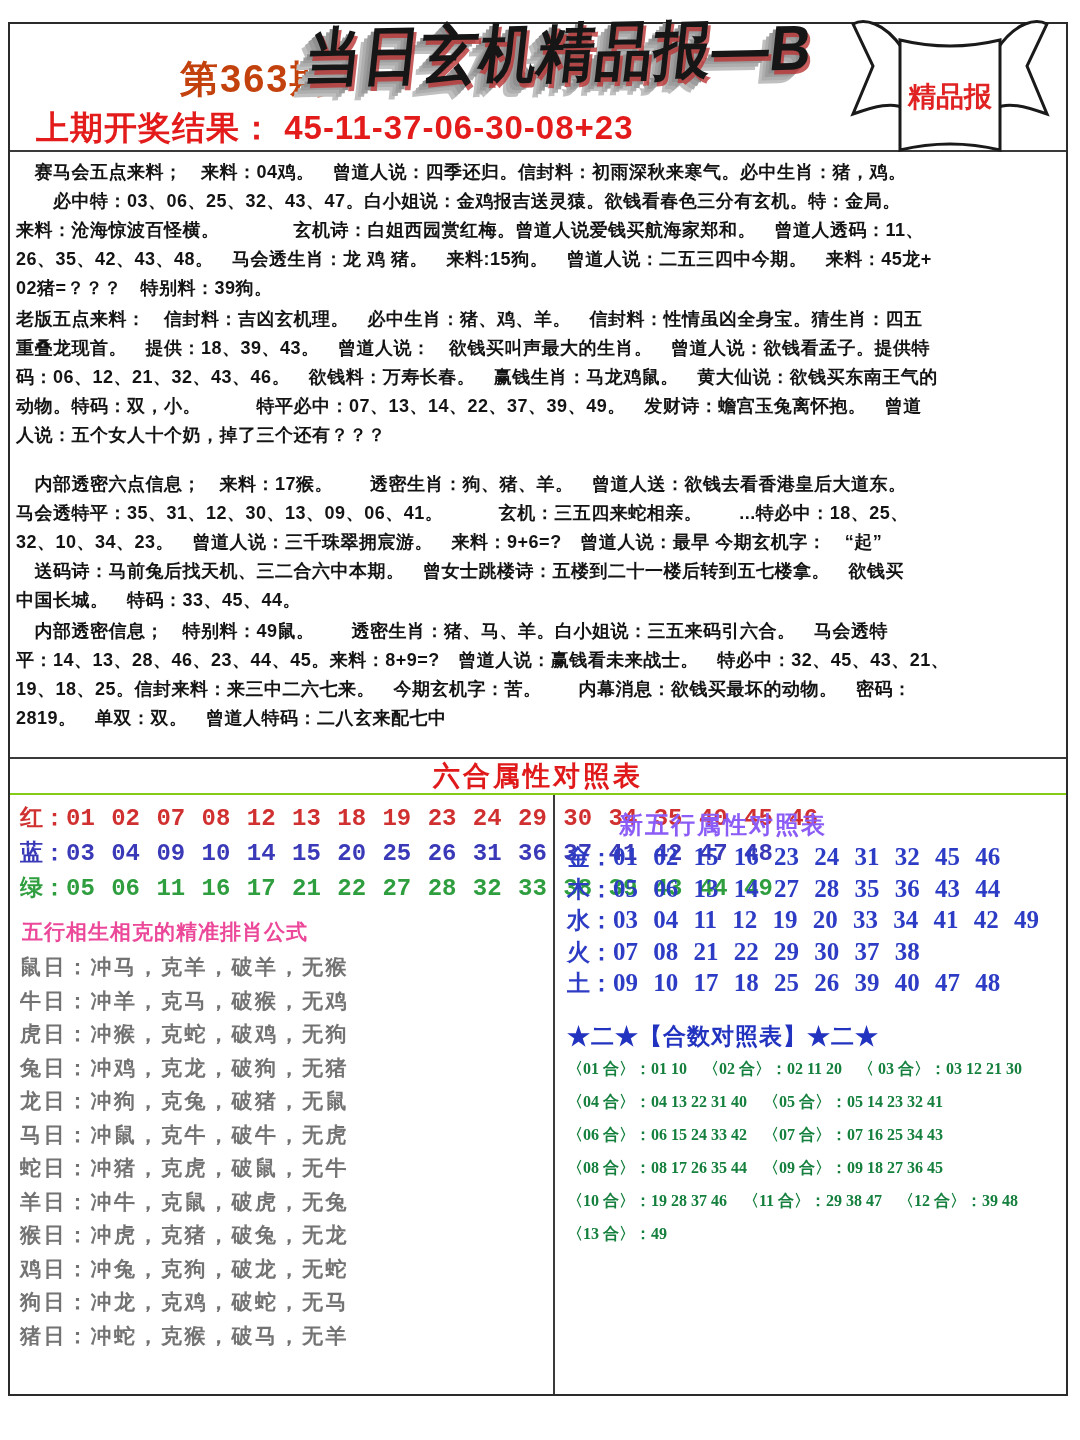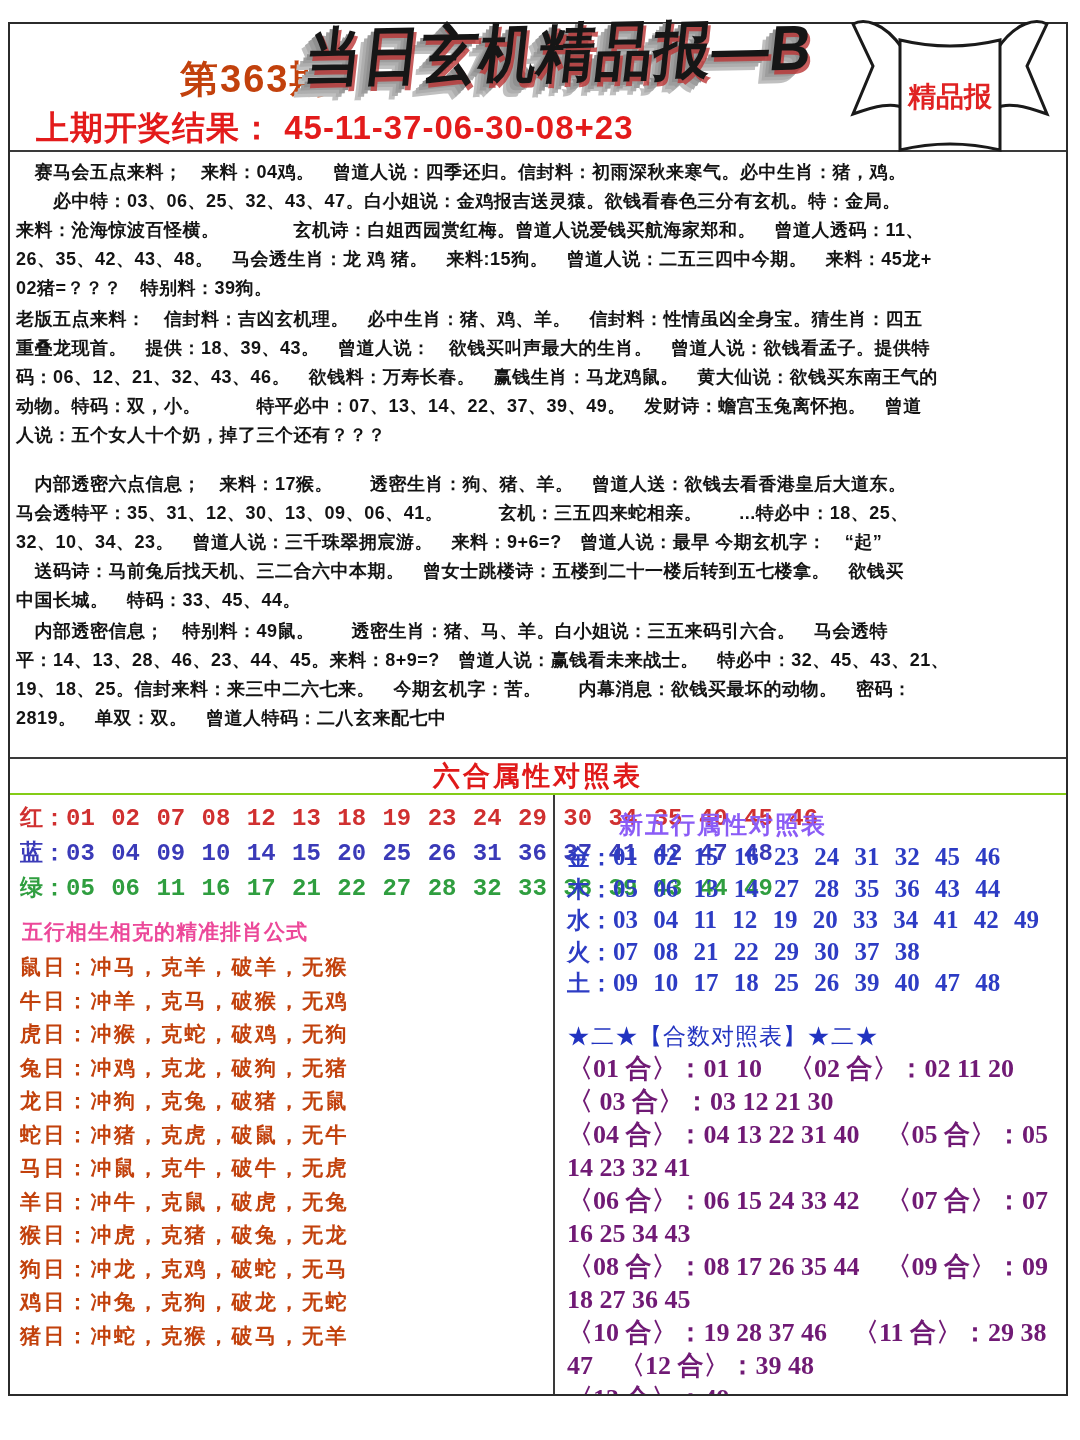--- a/index.html
+++ b/index.html
@@ -40,7 +40,7 @@
   .row-blue .bose-label,.row-blue .bose-nums{color:#3a3ab8;}
   .row-green .bose-label,.row-green .bose-nums{color:#2f9e3f;}
   .formula-title{margin:12px 0 4px 2px;font-size:21px;font-weight:800;color:#ec4899;letter-spacing:1px;}
-  .zodiac-row{line-height:33.5px;font-size:21px;font-weight:bold;color:#c2410c;letter-spacing:2.5px;}
+  .zodiac-row{line-height:33.5px;font-size:21px;font-weight:bold;color:#737373;letter-spacing:2.5px;}
   .wx-title{margin:10px 0 2px 52px;font-size:24px;font-weight:800;color:#8b5cf6;letter-spacing:2px;}
   .wx-row{line-height:28.5px;white-space:nowrap;}
   .wx-label{font-size:23px;font-weight:800;color:#2d3cc4;}

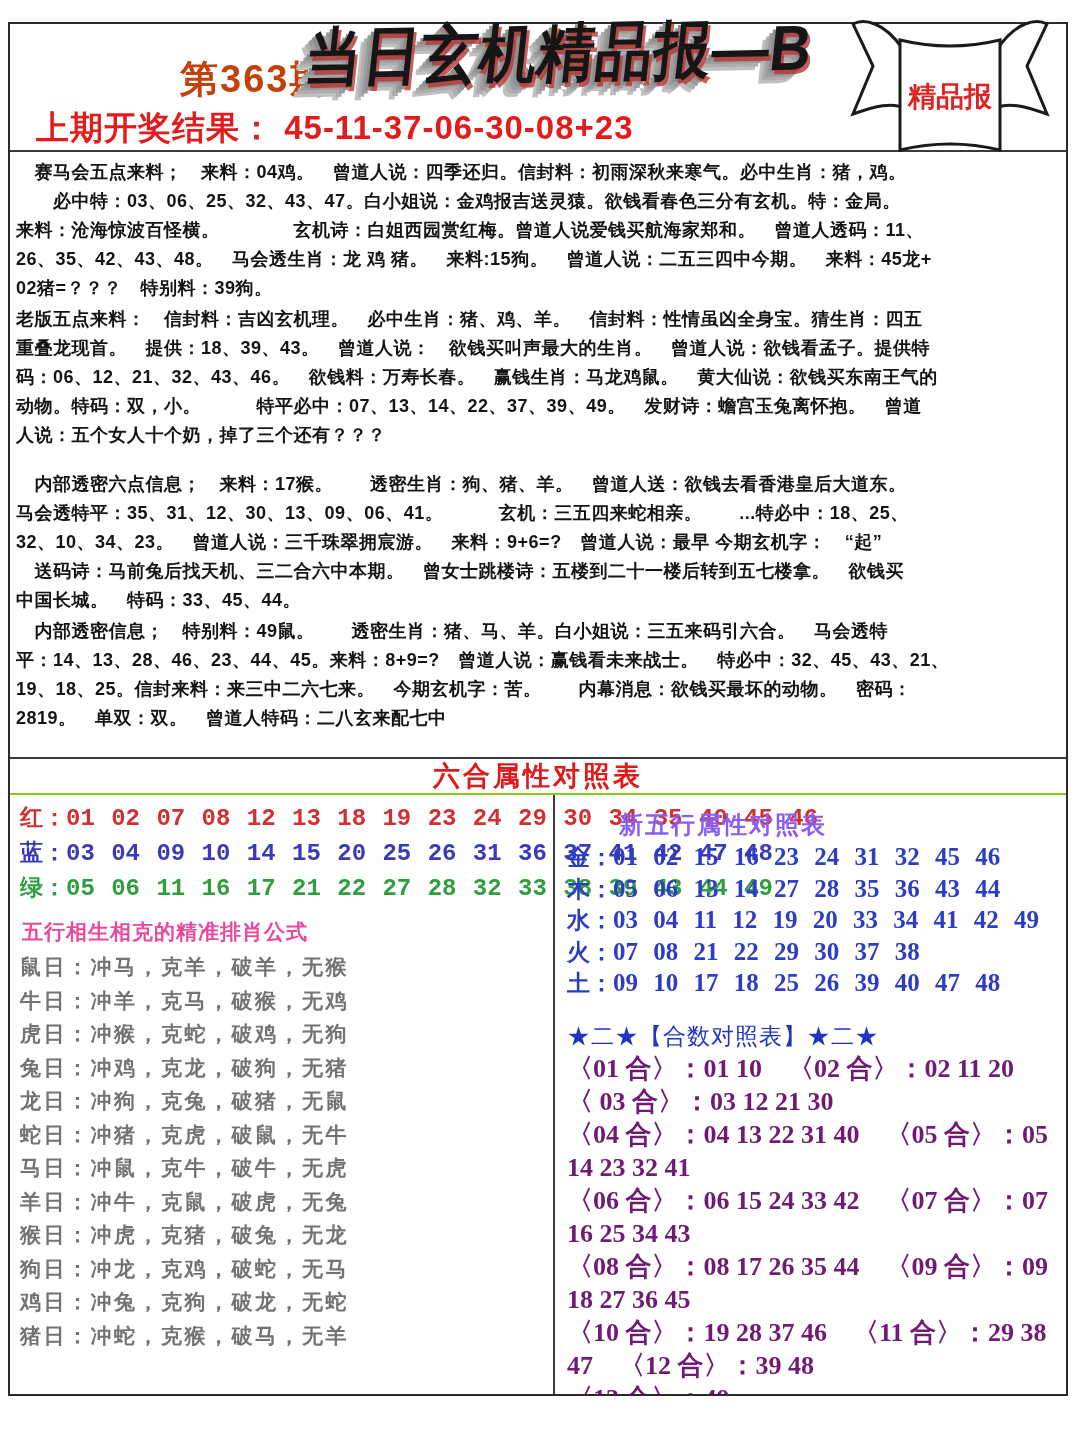--- a/index.html
+++ b/index.html
@@ -45,7 +45,7 @@
   .wx-row{line-height:28.5px;white-space:nowrap;}
   .wx-label{font-size:23px;font-weight:800;color:#2d3cc4;}
   .wx-nums{font-family:"Liberation Serif",serif;font-size:25px;font-weight:bold;color:#2d3cc4;word-spacing:9px;}
-  .hs-title{margin-top:20px;font-size:23px;font-weight:400;color:#2233c0;letter-spacing:1px;}
+  .hs-title{margin-top:20px;font-size:23px;font-weight:700;color:#2233c0;letter-spacing:1px;}
   .hs-row{line-height:33px;font-family:"Liberation Serif",serif;font-size:26px;font-weight:bold;
           color:#701a75;white-space:pre-wrap;}
   

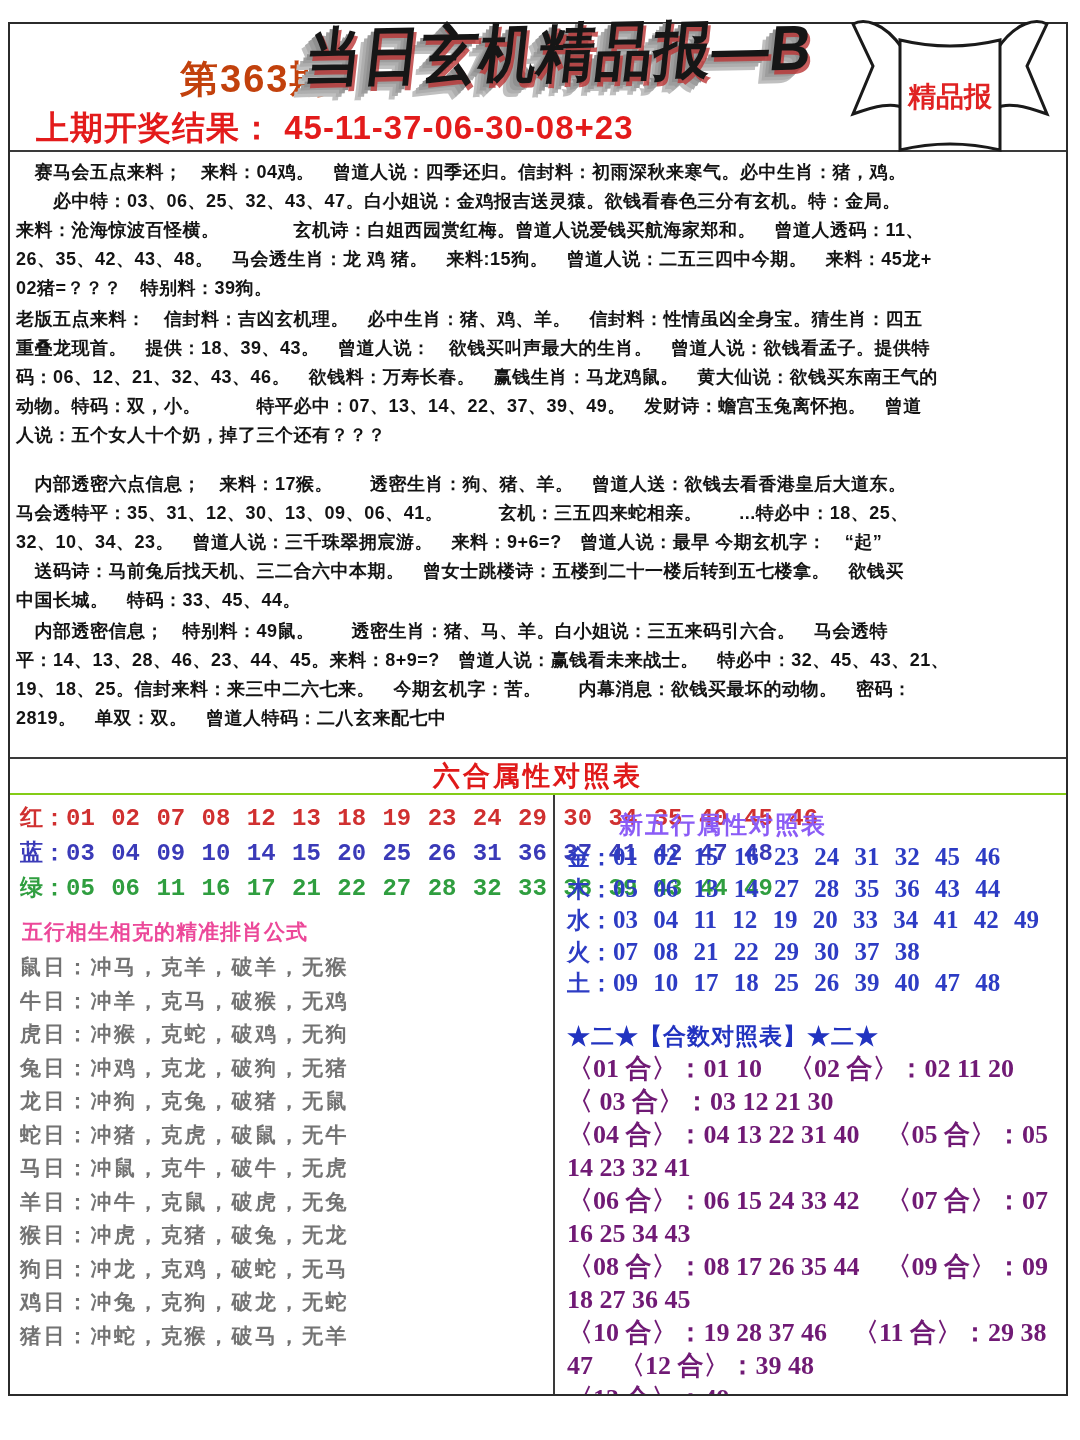--- a/index.html
+++ b/index.html
@@ -46,8 +46,8 @@
   .wx-label{font-size:23px;font-weight:800;color:#2d3cc4;}
   .wx-nums{font-family:"Liberation Serif",serif;font-size:25px;font-weight:bold;color:#2d3cc4;word-spacing:9px;}
   .hs-title{margin-top:20px;font-size:23px;font-weight:700;color:#2233c0;letter-spacing:1px;}
-  .hs-row{line-height:33px;font-family:"Liberation Serif",serif;font-size:26px;font-weight:bold;
-          color:#701a75;white-space:pre-wrap;}
+  .hs-row{line-height:33px;font-family:"Liberation Serif",serif;font-size:16px;font-weight:bold;
+          color:#15803d;white-space:pre-wrap;}
   
   .ribbon{position:absolute;left:850px;top:14px;width:200px;height:144px;z-index:5;}
 </style>

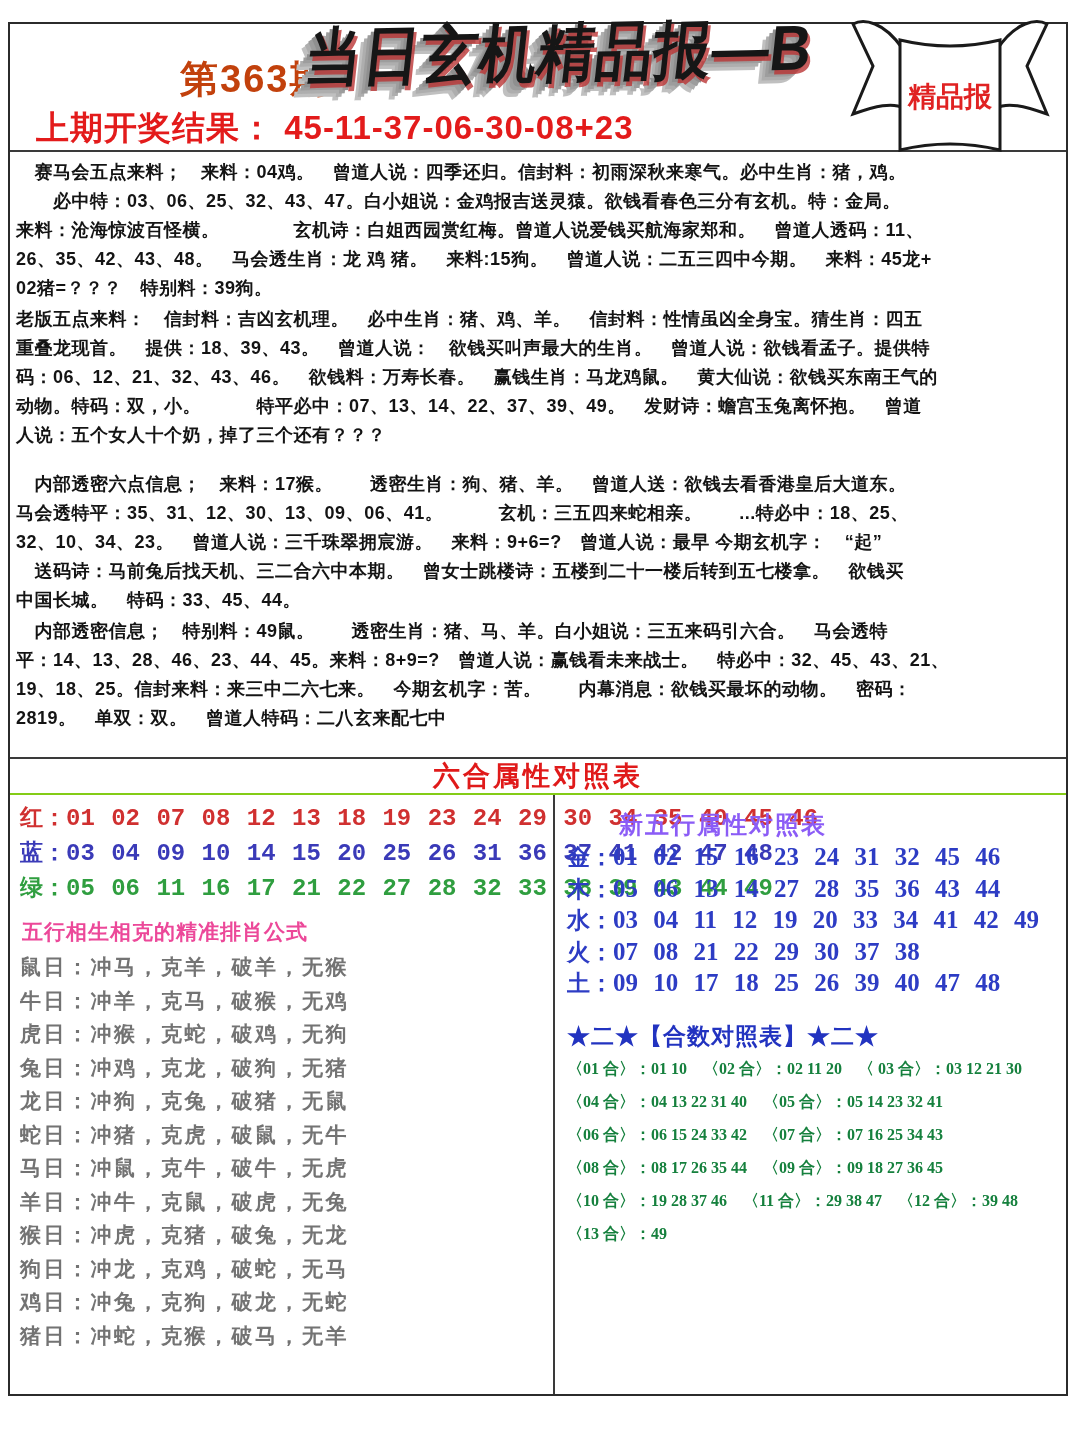--- a/index.html
+++ b/index.html
@@ -106,8 +106,8 @@
       <div class="zodiac-row">虎日：冲猴，克蛇，破鸡，无狗</div>
       <div class="zodiac-row">兔日：冲鸡，克龙，破狗，无猪</div>
       <div class="zodiac-row">龙日：冲狗，克兔，破猪，无鼠</div>
+      <div class="zodiac-row">马日：冲鼠，克牛，破牛，无虎</div>
       <div class="zodiac-row">蛇日：冲猪，克虎，破鼠，无牛</div>
-      <div class="zodiac-row">马日：冲鼠，克牛，破牛，无虎</div>
       <div class="zodiac-row">羊日：冲牛，克鼠，破虎，无兔</div>
       <div class="zodiac-row">猴日：冲虎，克猪，破兔，无龙</div>
       <div class="zodiac-row">狗日：冲龙，克鸡，破蛇，无马</div>

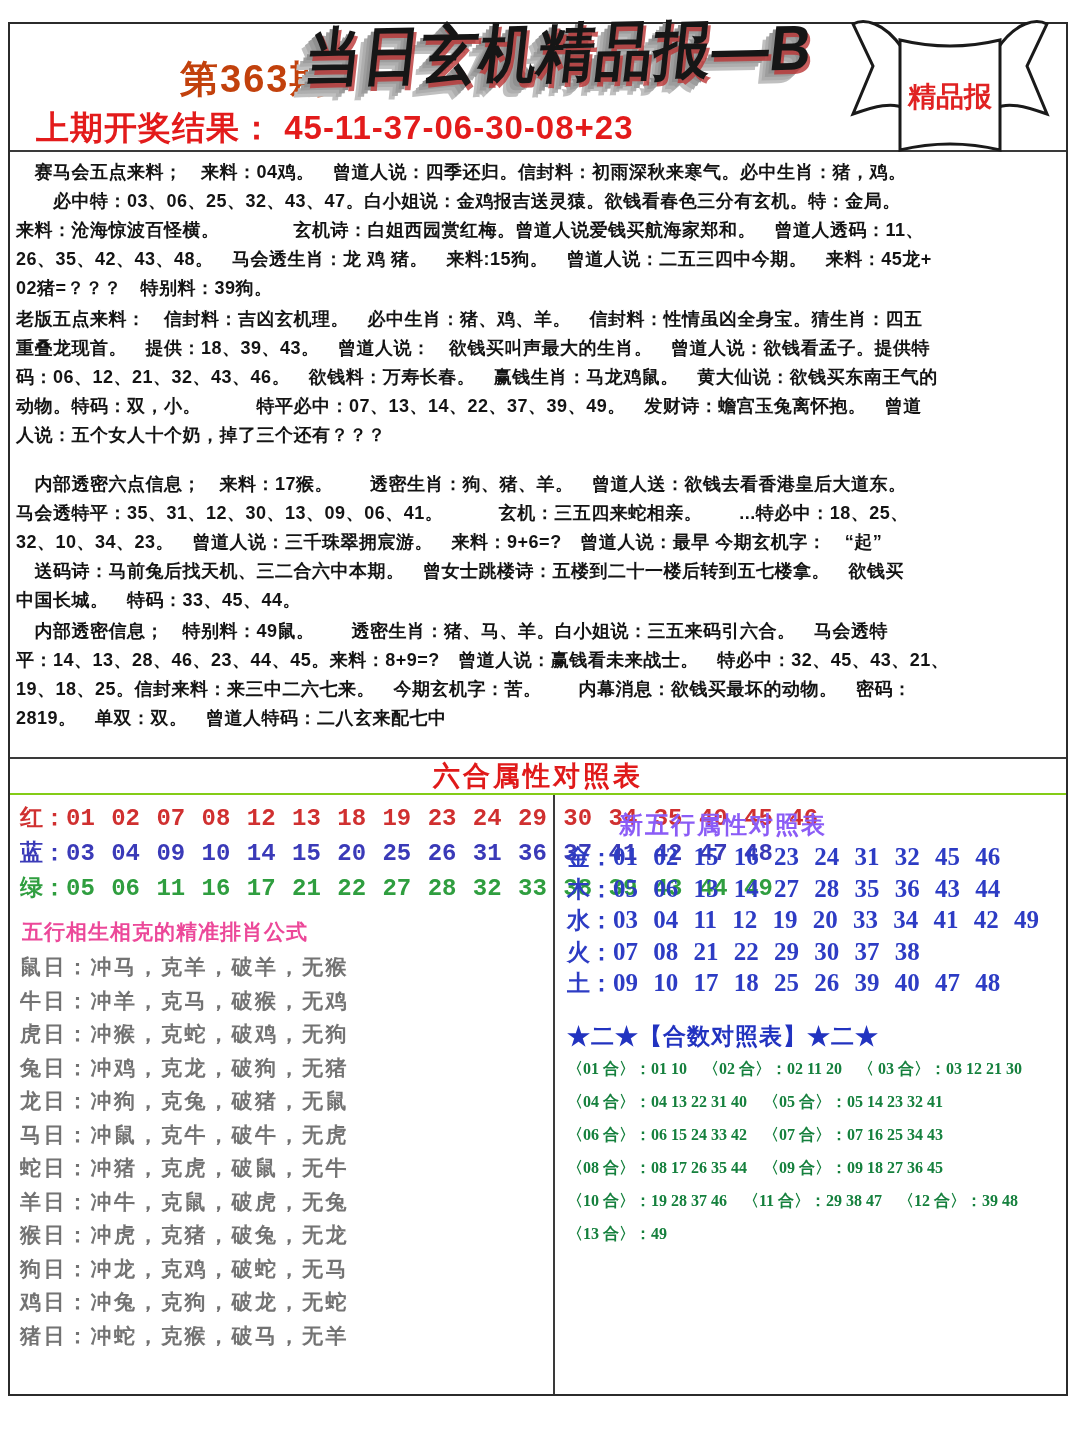--- a/index.html
+++ b/index.html
@@ -110,8 +110,8 @@
       <div class="zodiac-row">蛇日：冲猪，克虎，破鼠，无牛</div>
       <div class="zodiac-row">羊日：冲牛，克鼠，破虎，无兔</div>
       <div class="zodiac-row">猴日：冲虎，克猪，破兔，无龙</div>
+      <div class="zodiac-row">鸡日：冲兔，克狗，破龙，无蛇</div>
       <div class="zodiac-row">狗日：冲龙，克鸡，破蛇，无马</div>
-      <div class="zodiac-row">鸡日：冲兔，克狗，破龙，无蛇</div>
       <div class="zodiac-row">猪日：冲蛇，克猴，破马，无羊</div>
     </div>
     <div class="col-right">

